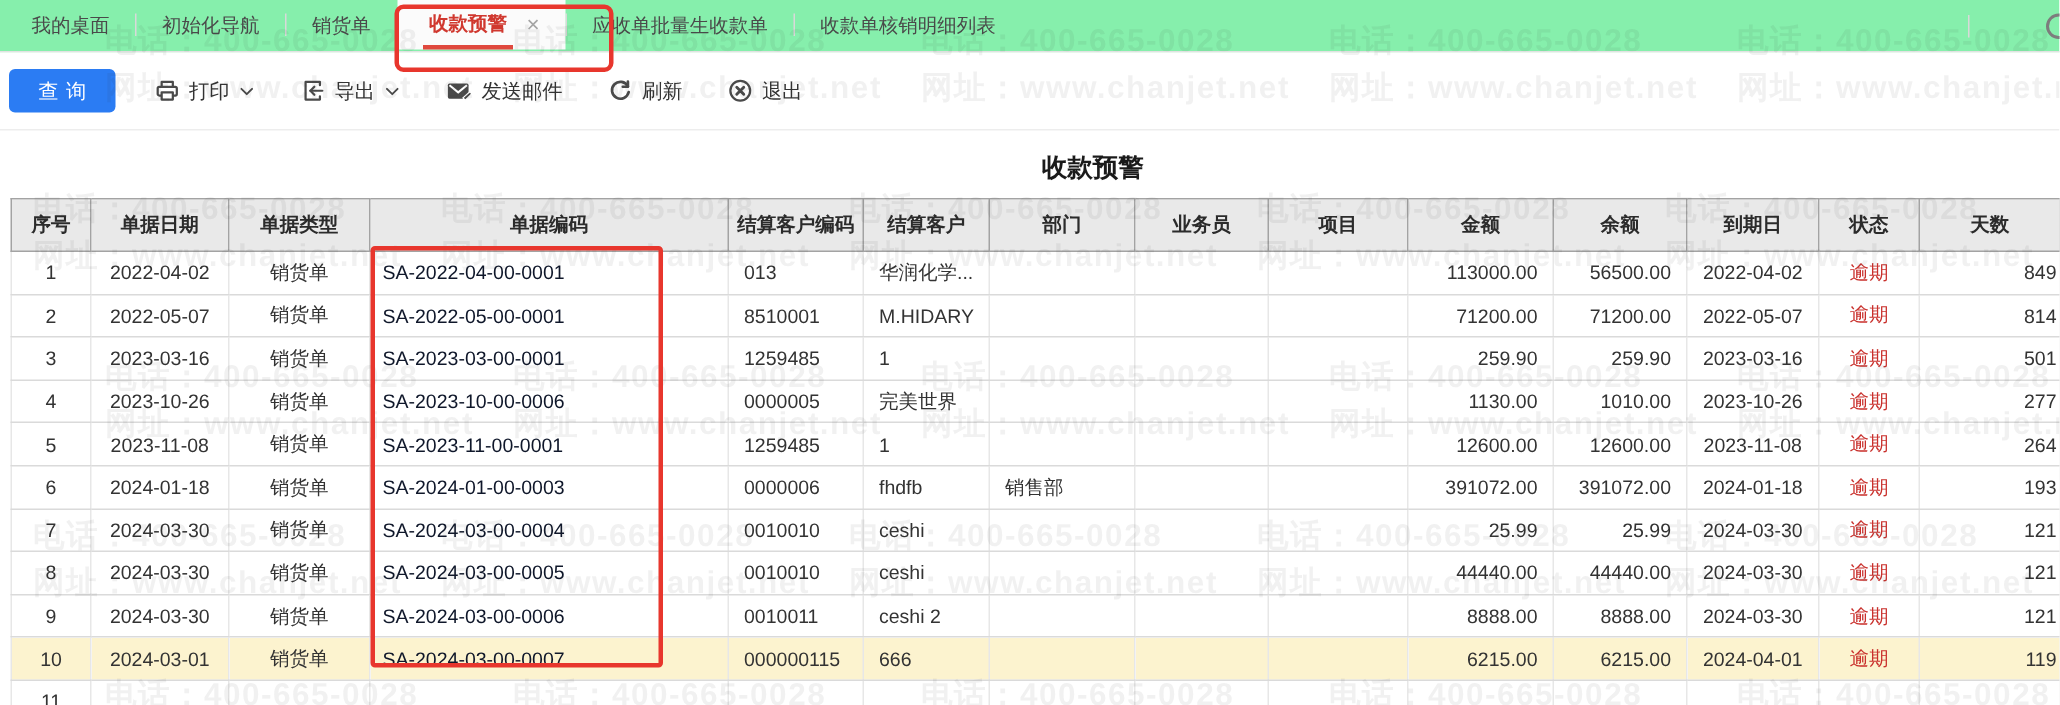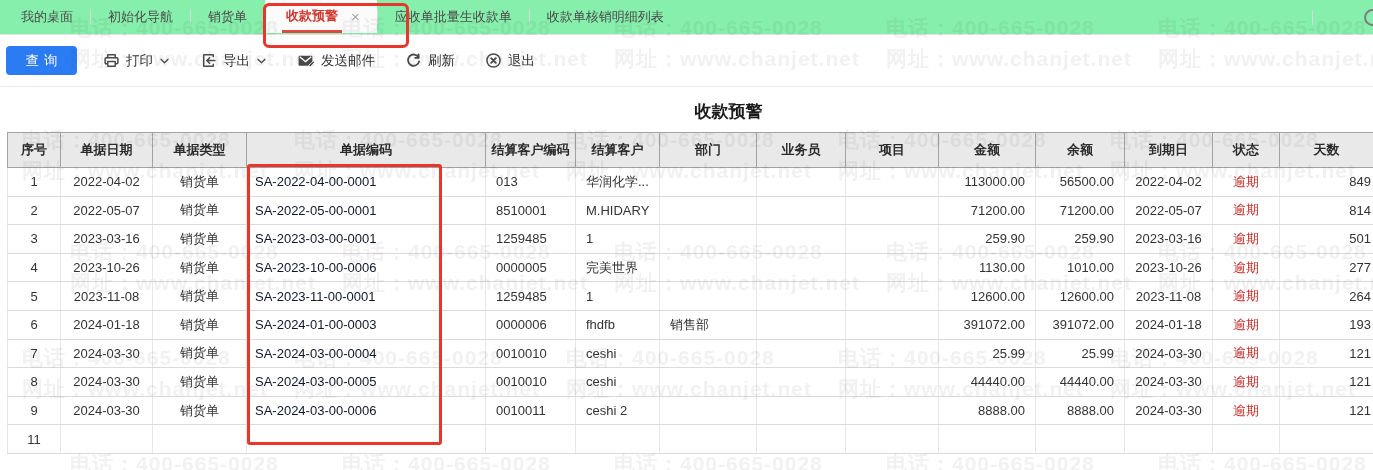--- a/index.html
+++ b/index.html
@@ -337,6 +337,22 @@
             <td class="a-c cell-status"><span class="status-overdue">逾期</span></td>
             <td class="a-r cell-days">121</td>
           </tr>
+          <tr class="hl">
+            <td class="a-c cell-seq">10</td>
+            <td class="a-c cell-doc_date">2024-03-01</td>
+            <td class="a-c cell-doc_type">销货单</td>
+            <td class="a-l cell-doc_code"><span class="doc-link">SA-2024-03-00-0007</span></td>
+            <td class="a-l cell-customer_code">000000115</td>
+            <td class="a-l cell-customer">666</td>
+            <td class="a-l cell-dept"></td>
+            <td class="a-l cell-salesperson"></td>
+            <td class="a-l cell-project"></td>
+            <td class="a-r cell-amount">6215.00</td>
+            <td class="a-r cell-balance">6215.00</td>
+            <td class="a-c cell-due_date">2024-04-01</td>
+            <td class="a-c cell-status"><span class="status-overdue">逾期</span></td>
+            <td class="a-r cell-days">119</td>
+          </tr>
           <tr>
             <td class="a-c cell-seq">11</td>
             <td class="a-c cell-doc_date"></td>

